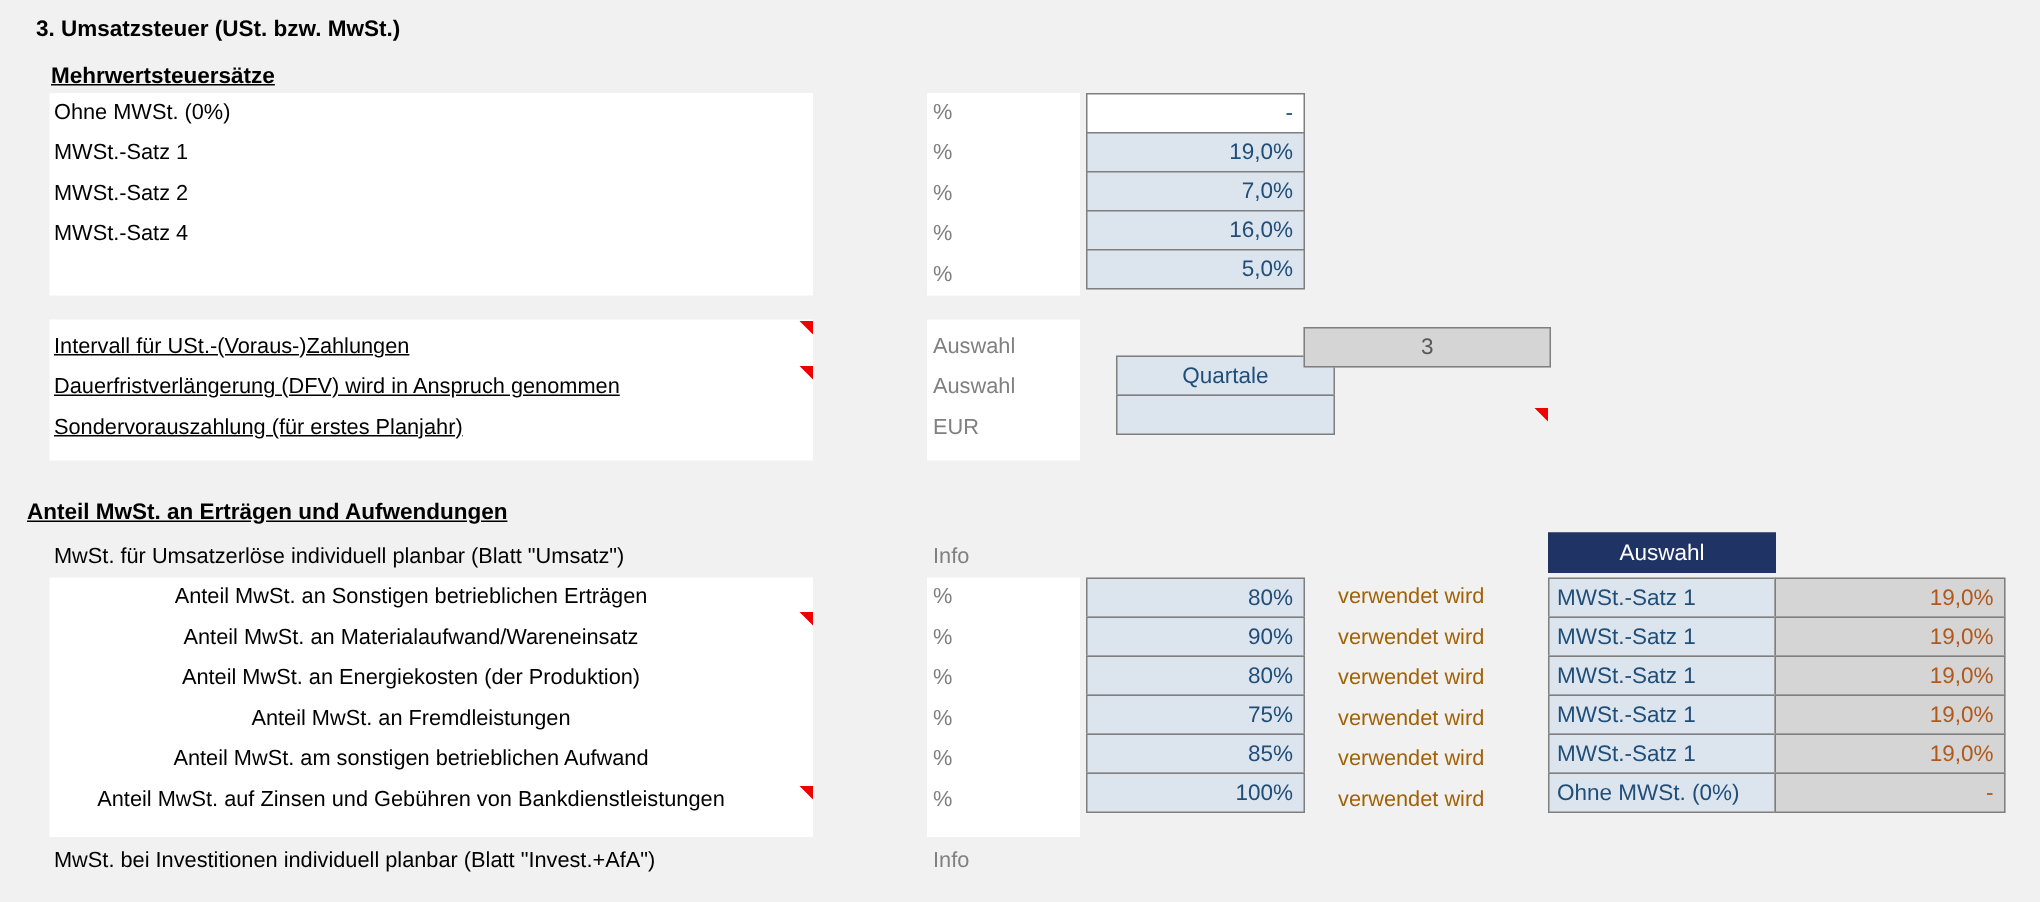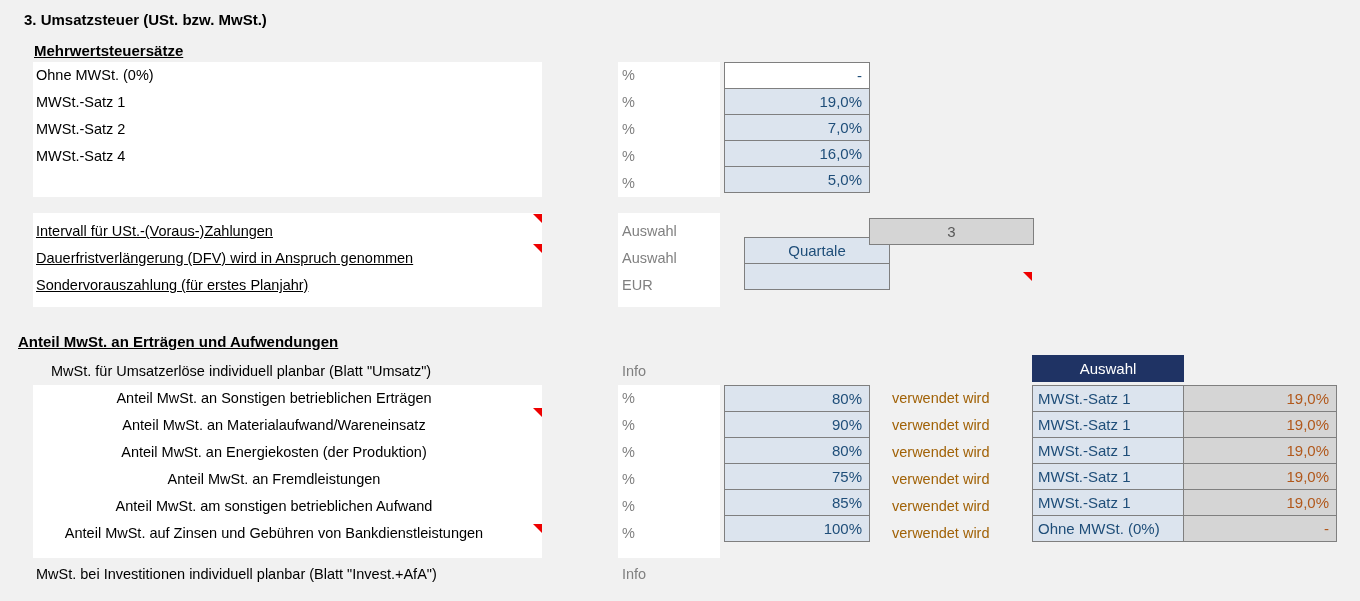--- a/index.html
+++ b/index.html
@@ -149,7 +149,7 @@
 
   <div class="abs sub-title" style="left:18px;top:333px;">Anteil MwSt. an Erträgen und Aufwendungen</div>
 
-  <div class="abs row-label" style="left:36px;top:358px;margin-left:15px;">MwSt. für Umsatzerlöse individuell planbar (Blatt "Umsatz")</div>
+  <div class="abs row-label" style="left:36px;top:358px;">MwSt. für Umsatzerlöse individuell planbar (Blatt "Umsatz")</div>
   <div class="abs unit" style="left:622px;top:358px;">Info</div>
 
   <div class="abs white-panel" style="left:33px;top:385px;width:509px;height:173px;"></div>

